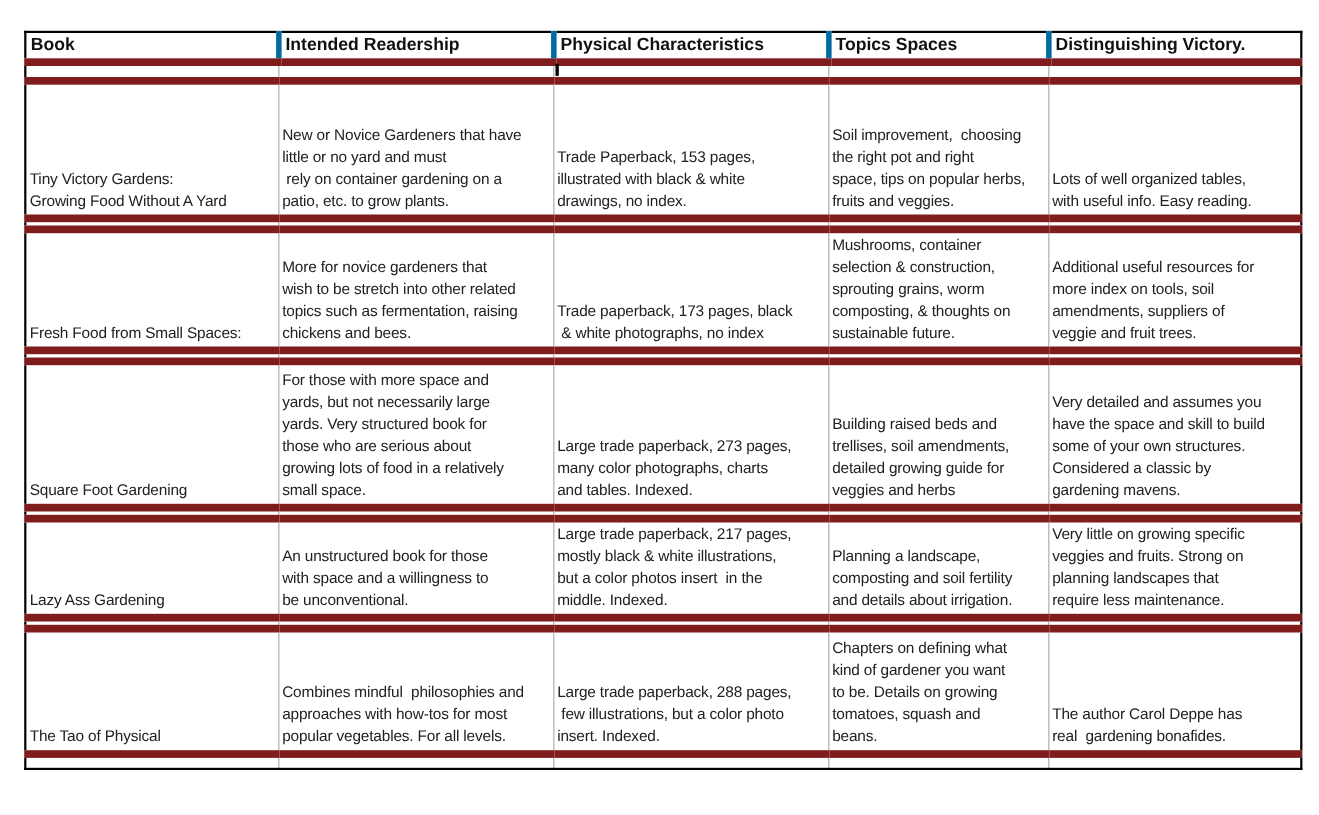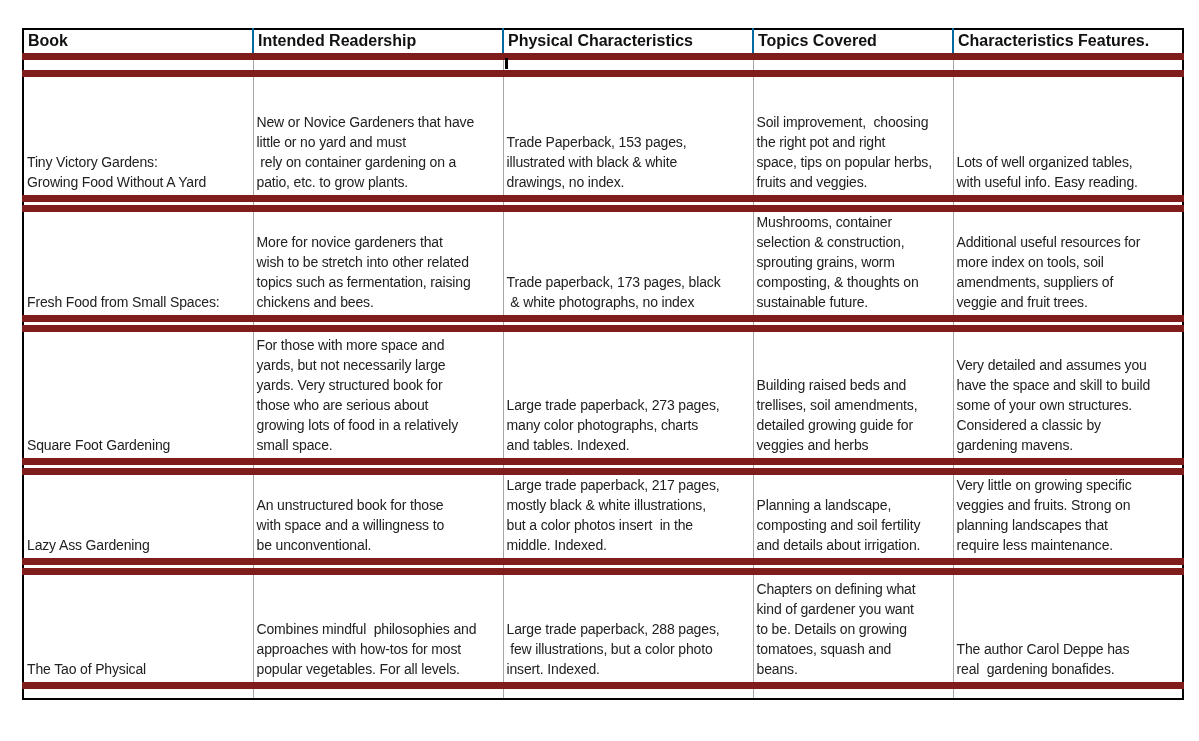--- a/index.html
+++ b/index.html
@@ -31,7 +31,7 @@
     vertical-align: middle;
     padding: 1px 3px 2px 4px;
     border-bottom: 2px solid #000000;
-    border-left: 2px solid #0369a1;
+    border-left: 5px solid #0369a1;
     white-space: pre;
     color: #111111;
   }

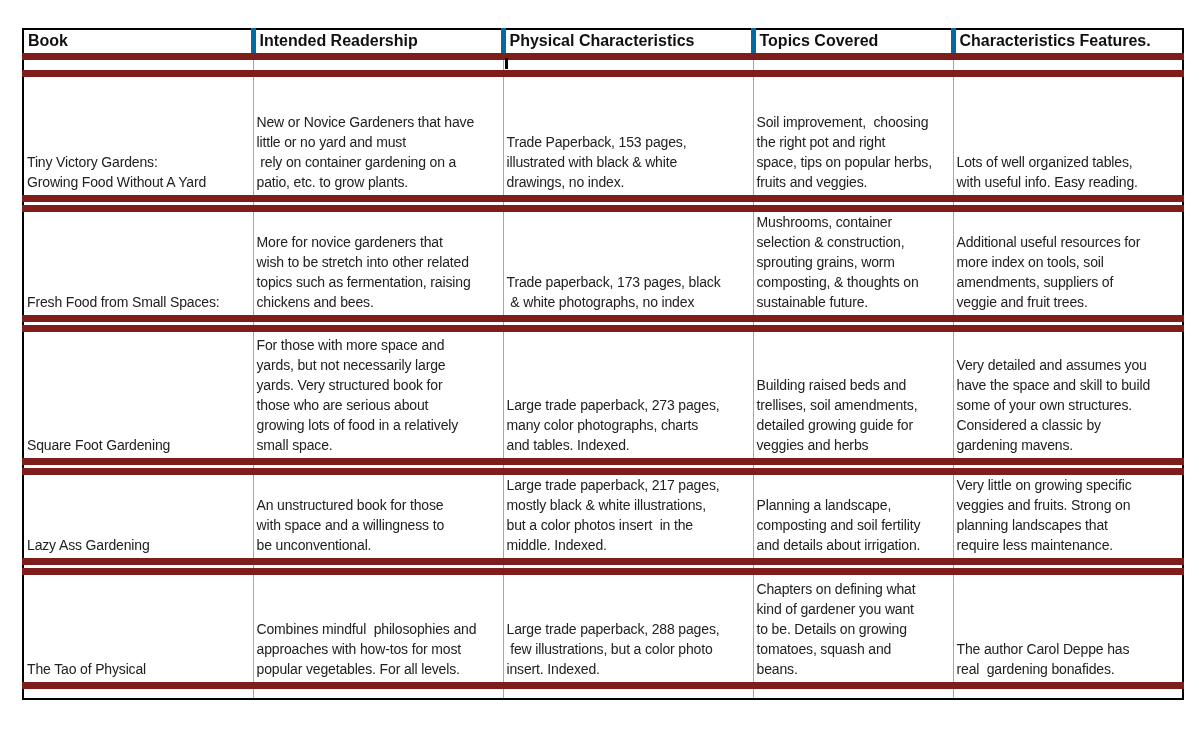--- a/index.html
+++ b/index.html
@@ -85,7 +85,7 @@
         <th>Book</th>
         <th>Intended Readership</th>
         <th>Physical Characteristics</th>
-        <th>Topics Covered</th>
+        <th>Topics Spaces</th>
         <th>Characteristics Features.</th>
       </tr>
     </thead>

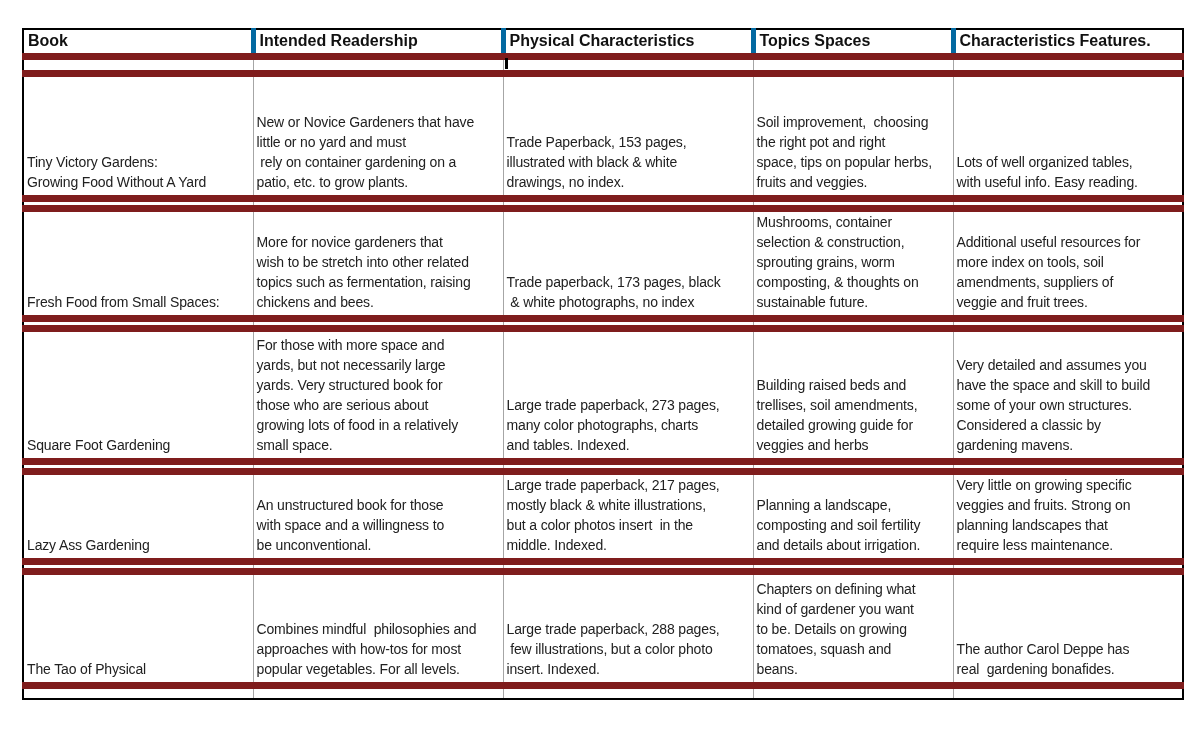--- a/index.html
+++ b/index.html
@@ -86,7 +86,7 @@
         <th>Intended Readership</th>
         <th>Physical Characteristics</th>
         <th>Topics Spaces</th>
-        <th>Characteristics Features.</th>
+        <th>Distinguishing Victory.</th>
       </tr>
     </thead>
     <tbody>

